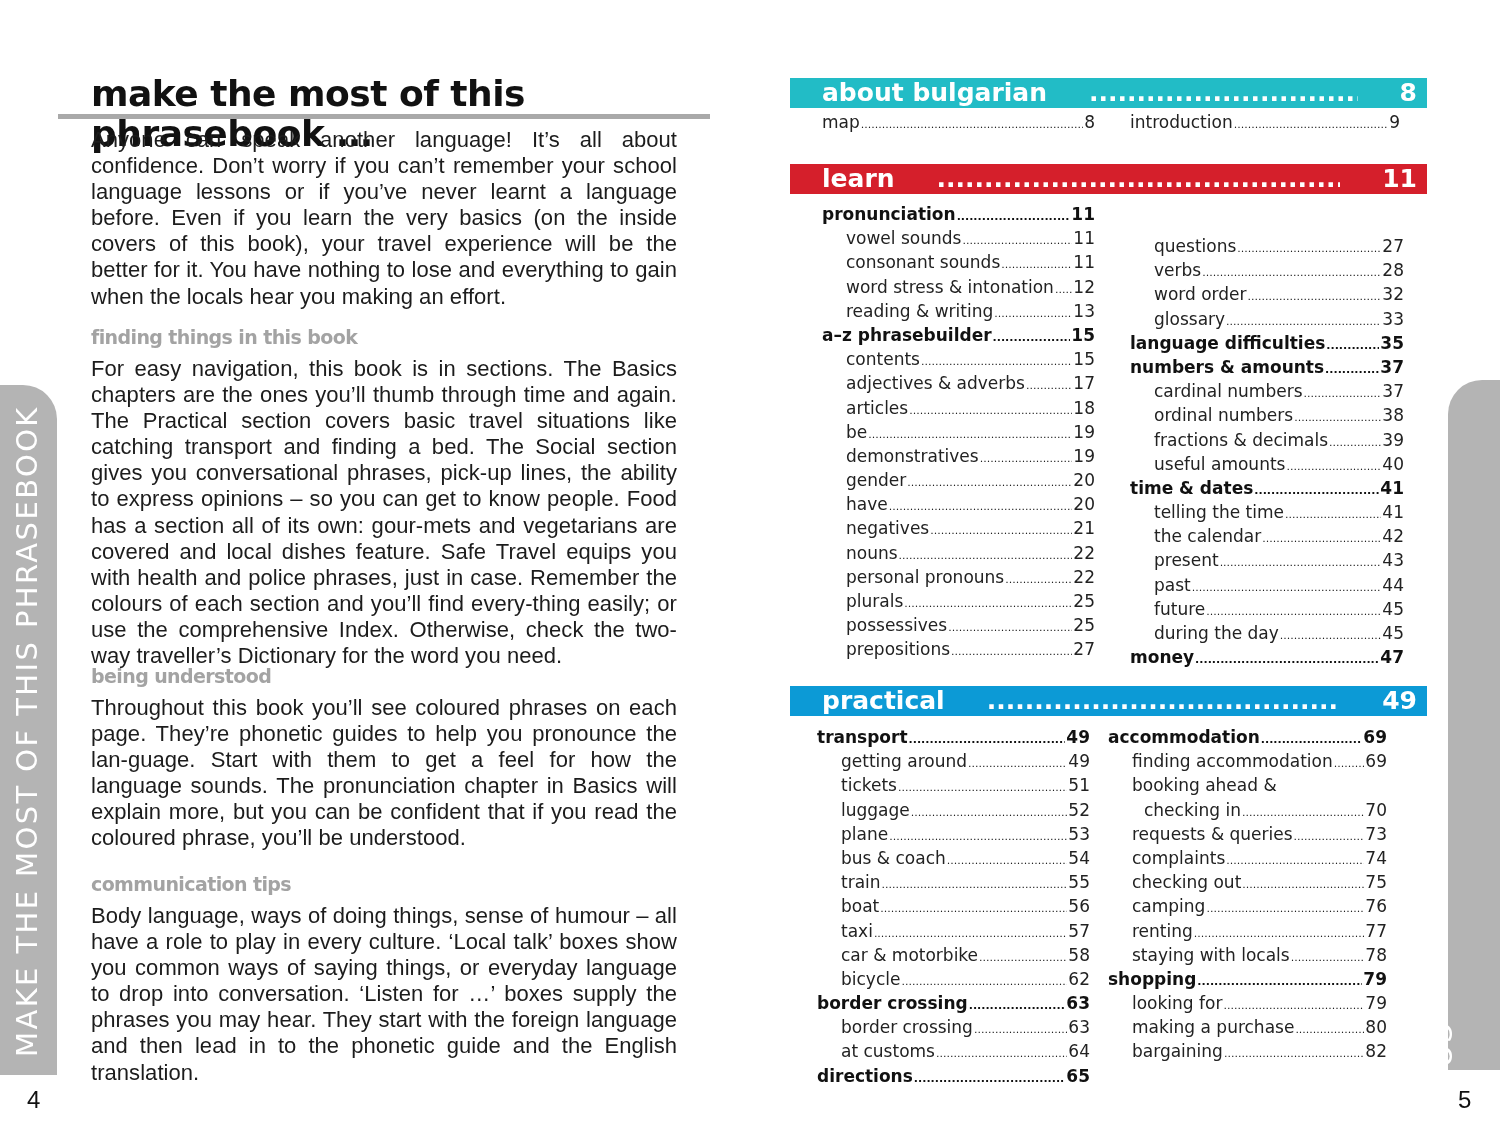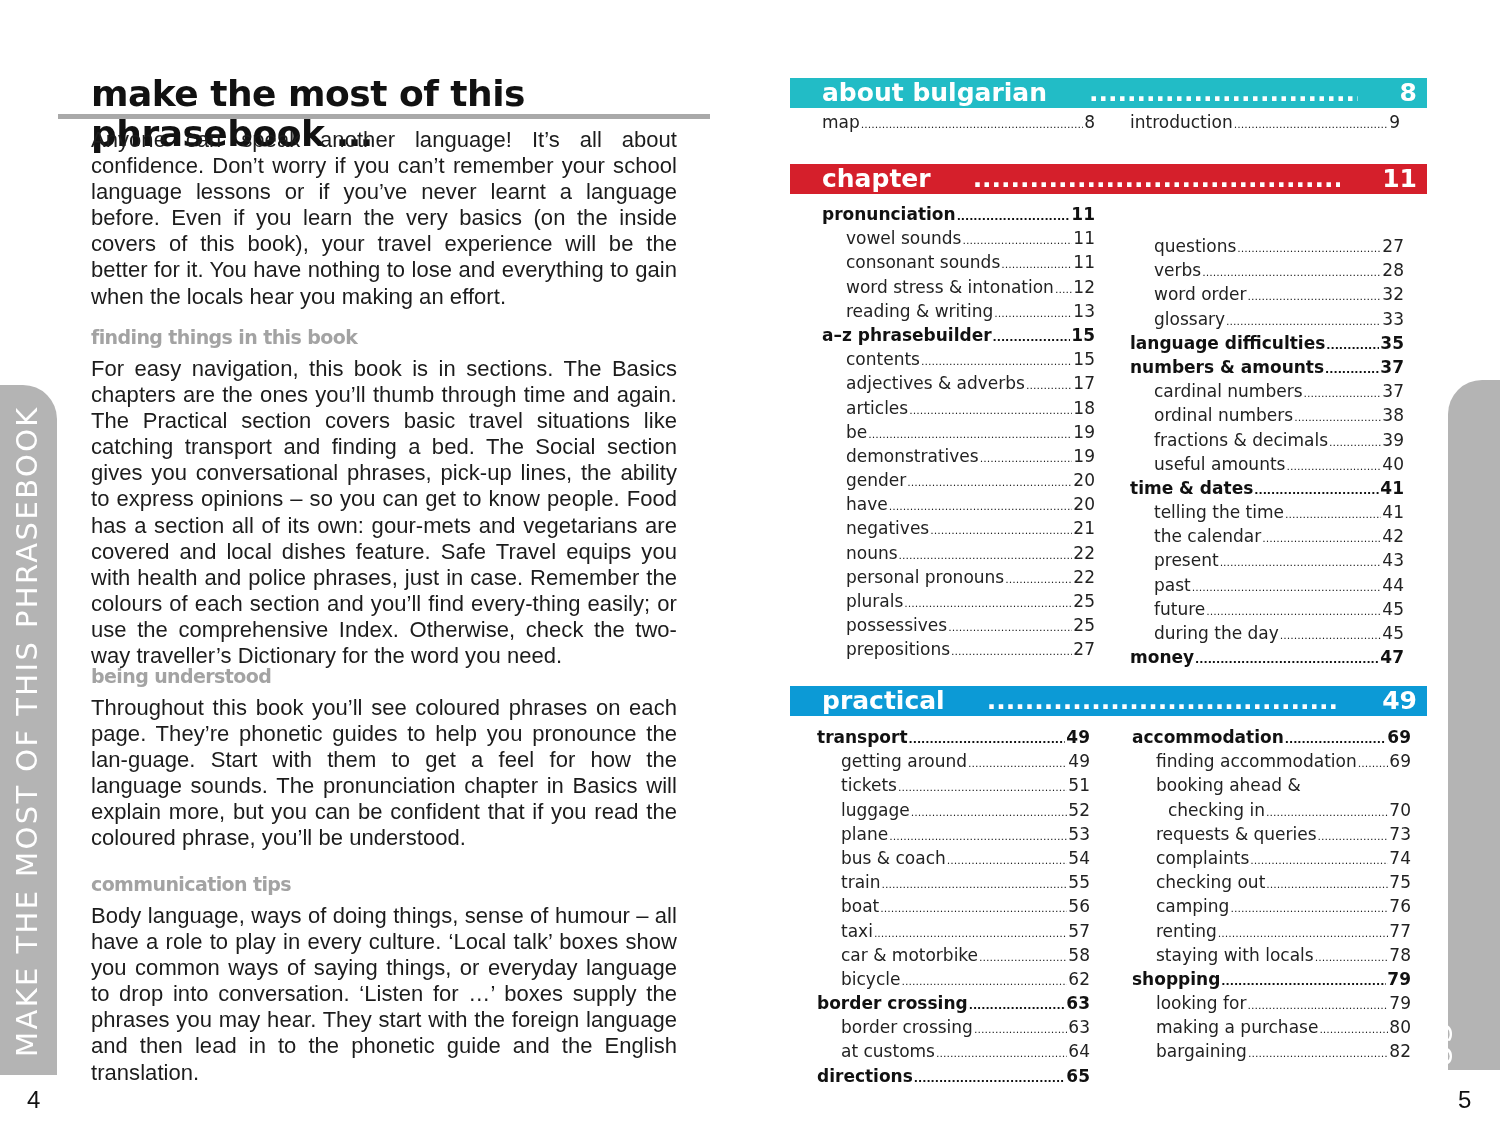--- a/index.html
+++ b/index.html
@@ -127,7 +127,7 @@
   </div>
 
   <div class="banner" style="top:164px; background:#d51f2b;">
-    <span class="b-label">chapter</span>
+    <span class="b-label">learn</span>
     <span class="b-dots"></span>
     <span class="b-page">11</span>
   </div>

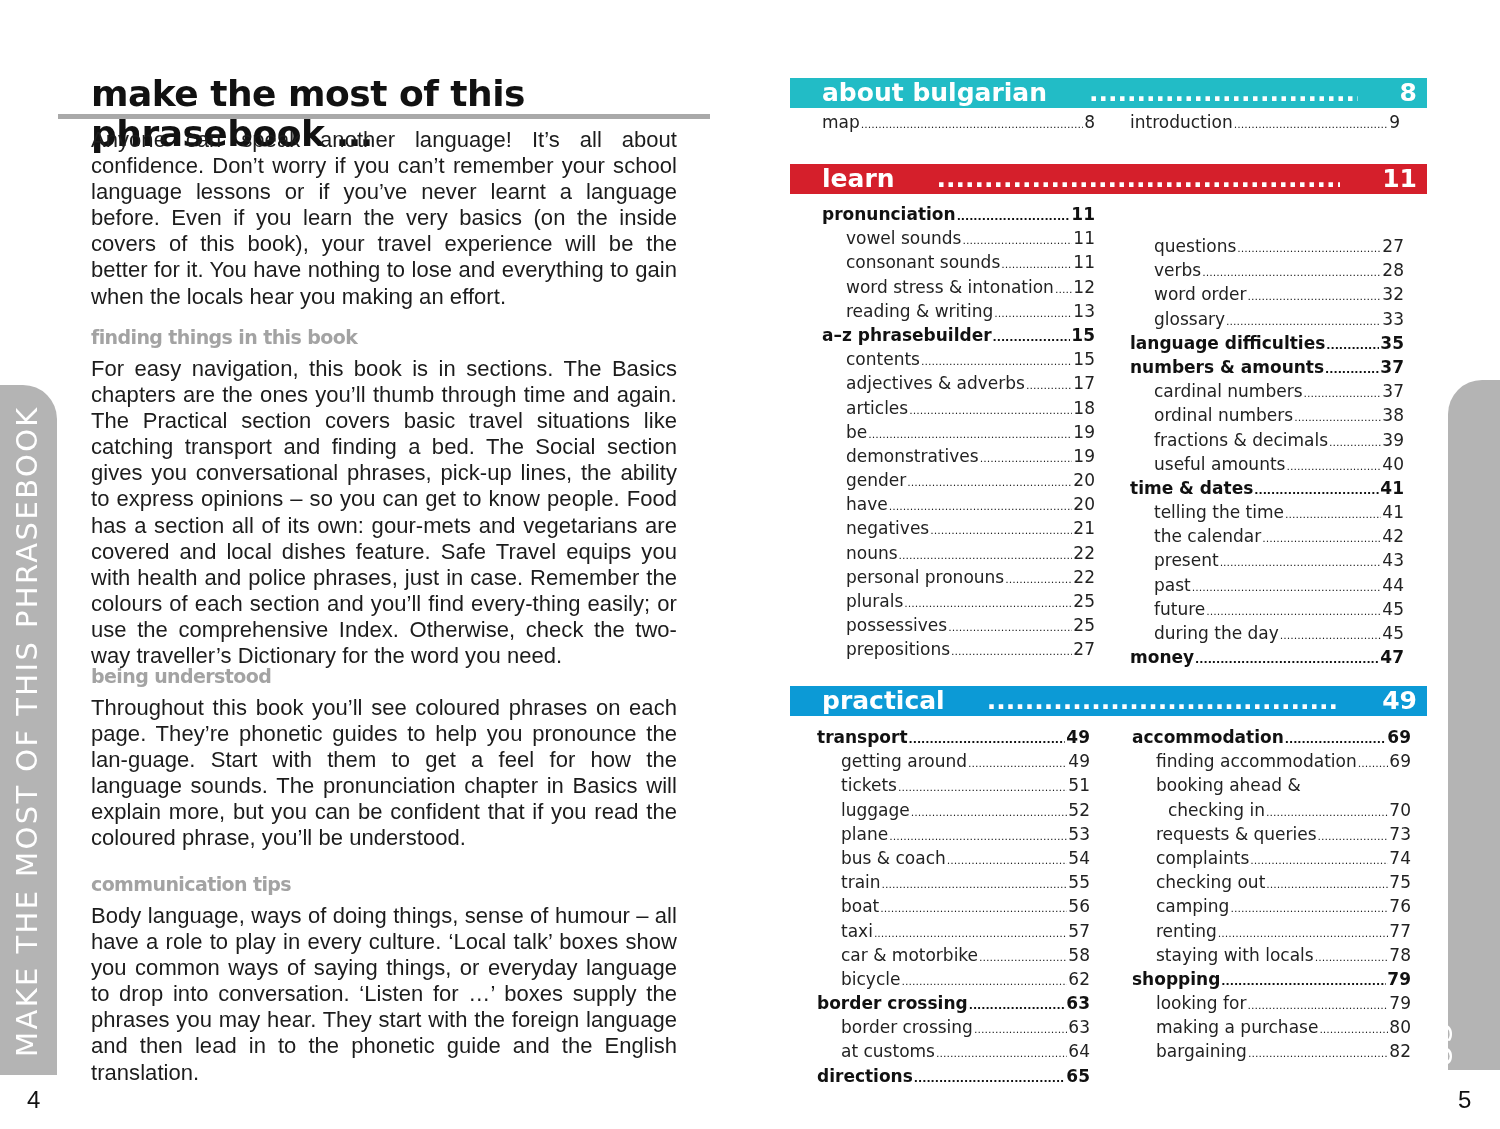--- a/index.html
+++ b/index.html
@@ -403,7 +403,7 @@
         <span class="t-page">65</span>
       </div>
     </div>
-  <div class="toc-col" id="practical-col2" style="left:382px; top:727px; width:279px;">
+  <div class="toc-col" id="practical-col2" style="left:358px; top:727px; width:279px;">
       <div class="toc-row major">
         <span class="t-label">accommodation</span>
         <span class="t-dots"></span>

